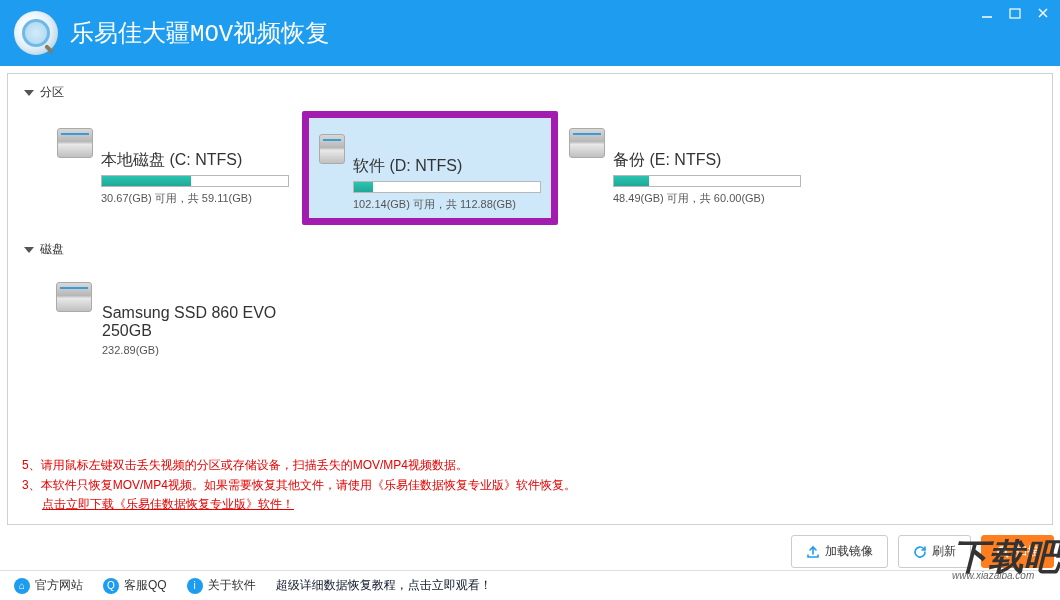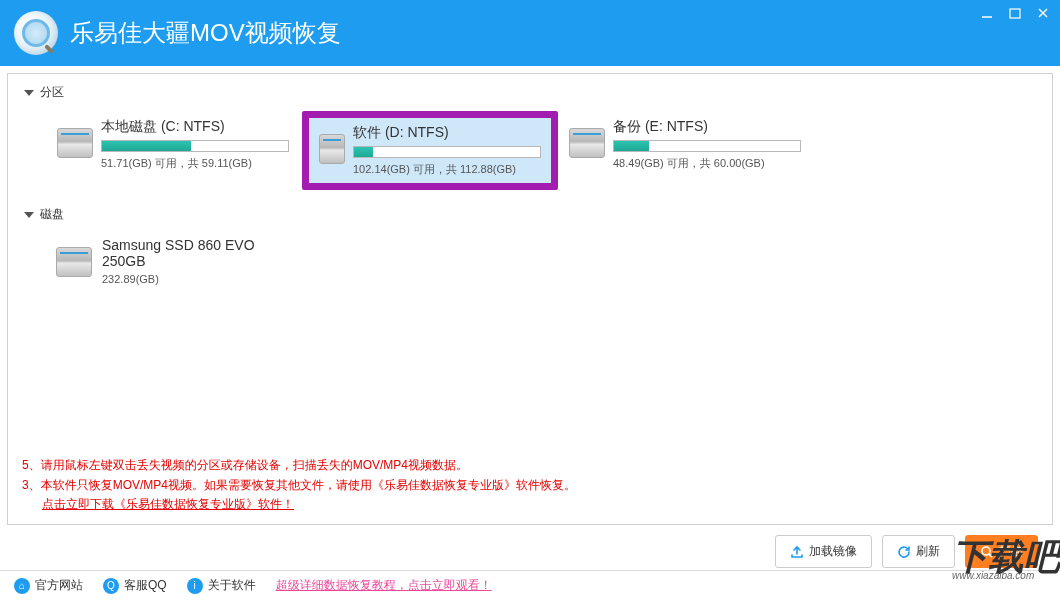--- a/index.html
+++ b/index.html
@@ -19,6 +19,7 @@
       align-items: center;
       padding: 0 14px;
       position: relative;
+      font-family: Liberation Mono, monospace;
     }
     .logo-icon {
       width: 44px; height: 44px;

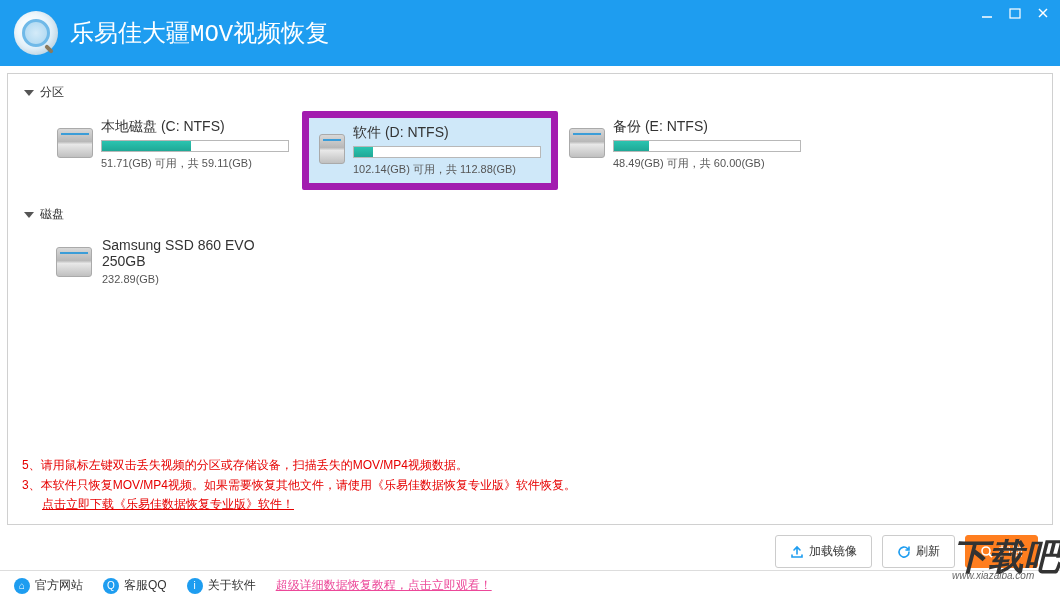--- a/index.html
+++ b/index.html
@@ -124,9 +124,10 @@
     }
     .drive-info { flex: 1; }
     .drive-label {
-      font-size: 14px;
+      font-size: 16px;
       color: #333;
       margin-bottom: 4px;
+      margin-top: 32px;
     }
     .progress-bar {
       width: 188px; height: 12px;

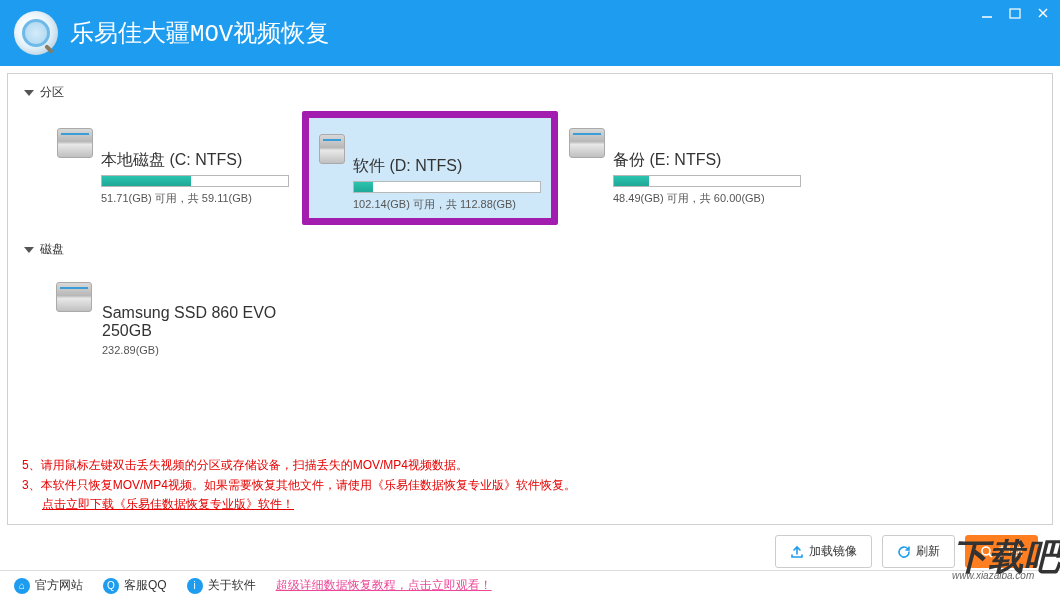--- a/index.html
+++ b/index.html
@@ -278,7 +278,7 @@
           <div class="progress-bar">
               <div class="progress-fill" style="width:48%"></div>
             </div>
-          <div class="drive-stats">51.71(GB) 可用，共 59.11(GB)</div>
+          <div class="drive-stats">30.67(GB) 可用，共 59.11(GB)</div>
         </div>
       </div>
       <div class="drive-item selected">

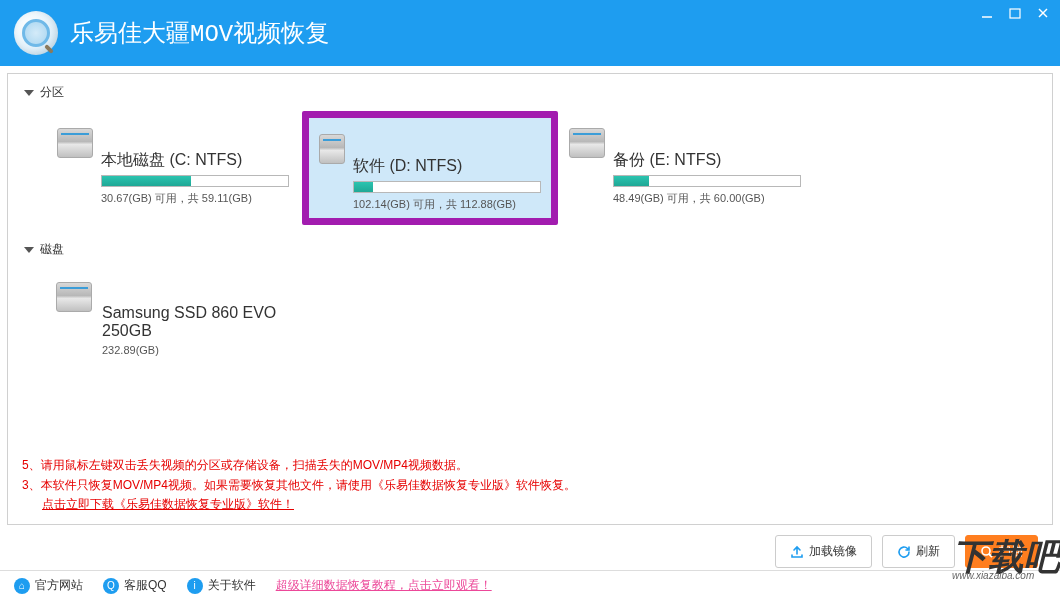--- a/index.html
+++ b/index.html
@@ -164,7 +164,7 @@
     }
     .toolbar {
       position: absolute;
-      bottom: 32px; right: 22px;
+      bottom: 32px; right: 6px;
       display: flex;
       gap: 10px;
     }

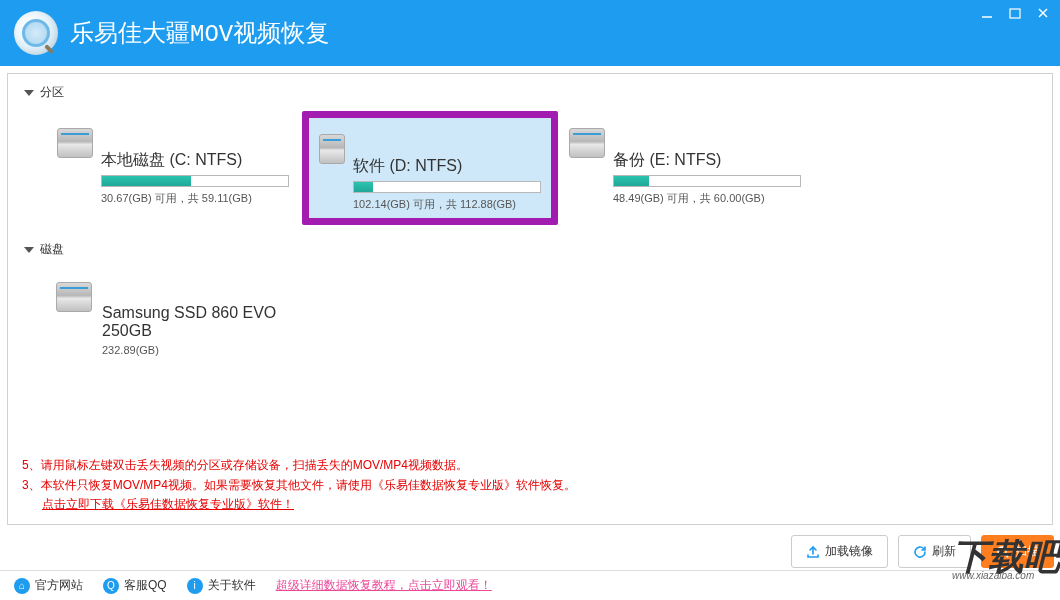--- a/index.html
+++ b/index.html
@@ -215,8 +215,7 @@
       font-size: 10px;
     }
     .footer-red {
-      color: #ec4899;
-      text-decoration: underline;
+      color: #0f172a;
       cursor: pointer;
     }
     .watermark {

